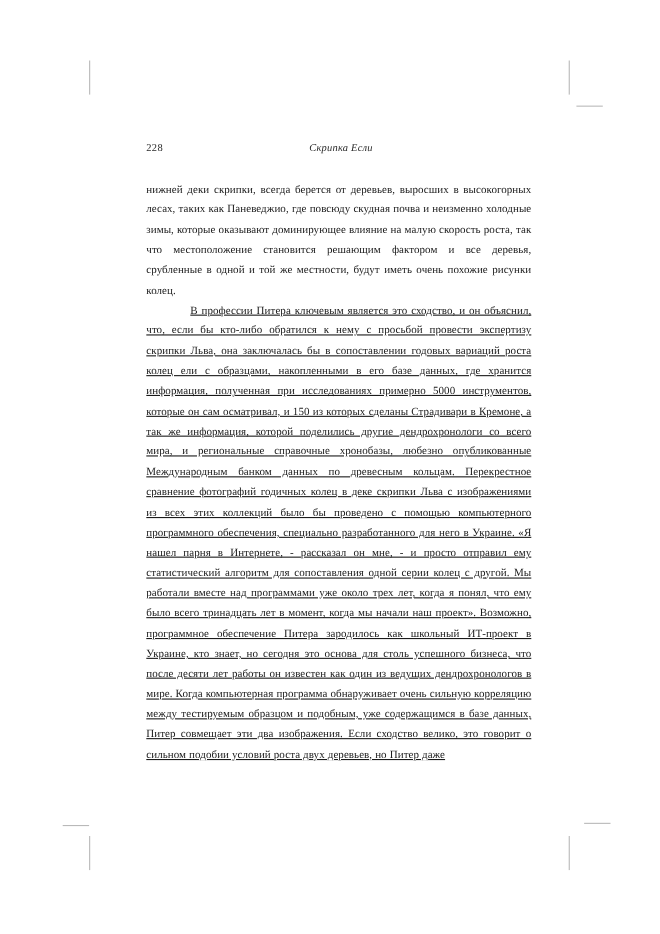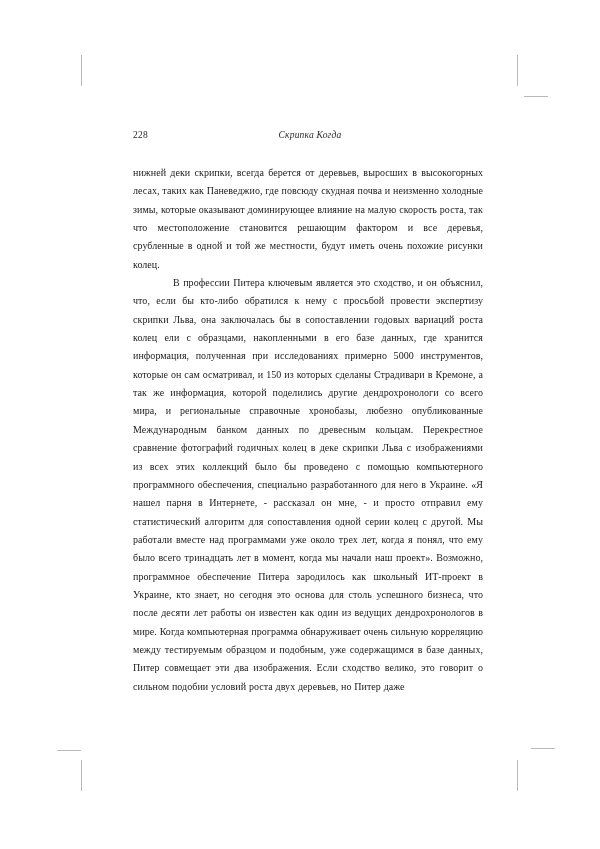--- a/index.html
+++ b/index.html
@@ -108,7 +108,7 @@
 
     <div class="runninghead">
       <div class="folio">228</div>
-      <div class="booktitle">Скрипка Когда</div>
+      <div class="booktitle">Скрипка Если</div>
     </div>
 
     <p class="para">нижней деки скрипки, всегда берется от деревьев, выросших в высокогорных лесах, таких как Паневеджио, где повсюду скудная почва и неизменно холодные зимы, которые оказывают доминирующее влияние на малую скорость роста, так что местоположение становится решающим фактором и все деревья, срубленные в одной и той же местности, будут иметь очень похожие рисунки колец.</p>

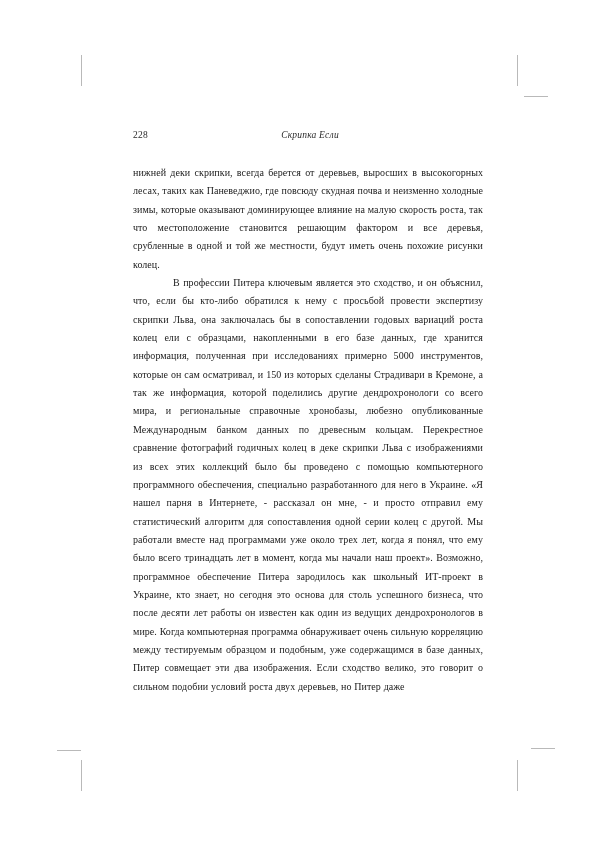--- a/index.html
+++ b/index.html
@@ -89,6 +89,7 @@
   }
   .para + .para {
     margin-top: 0;
+    text-decoration: underline;
   }
 </style>
 </head>

